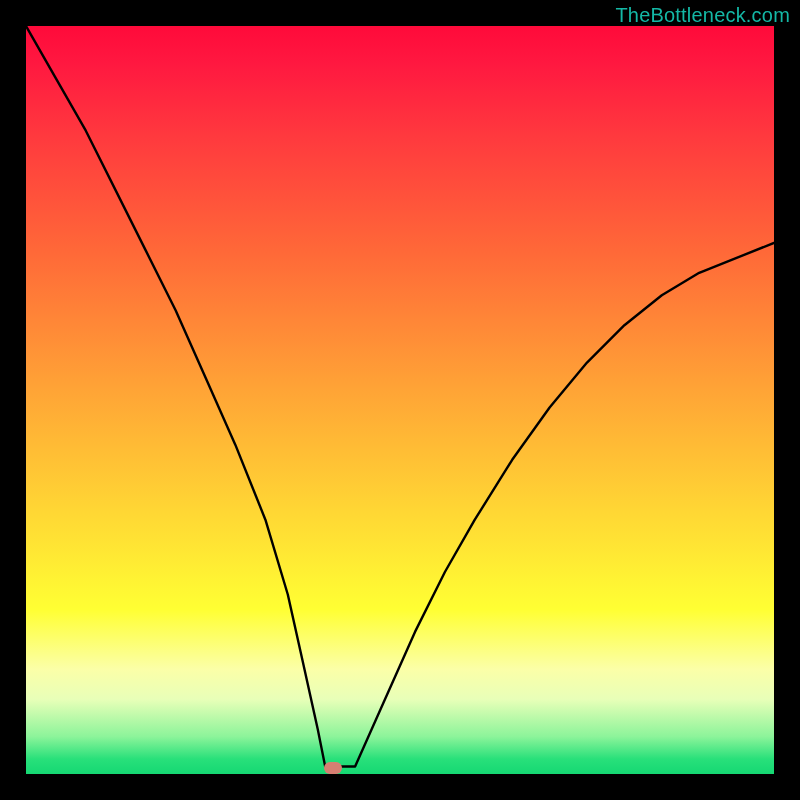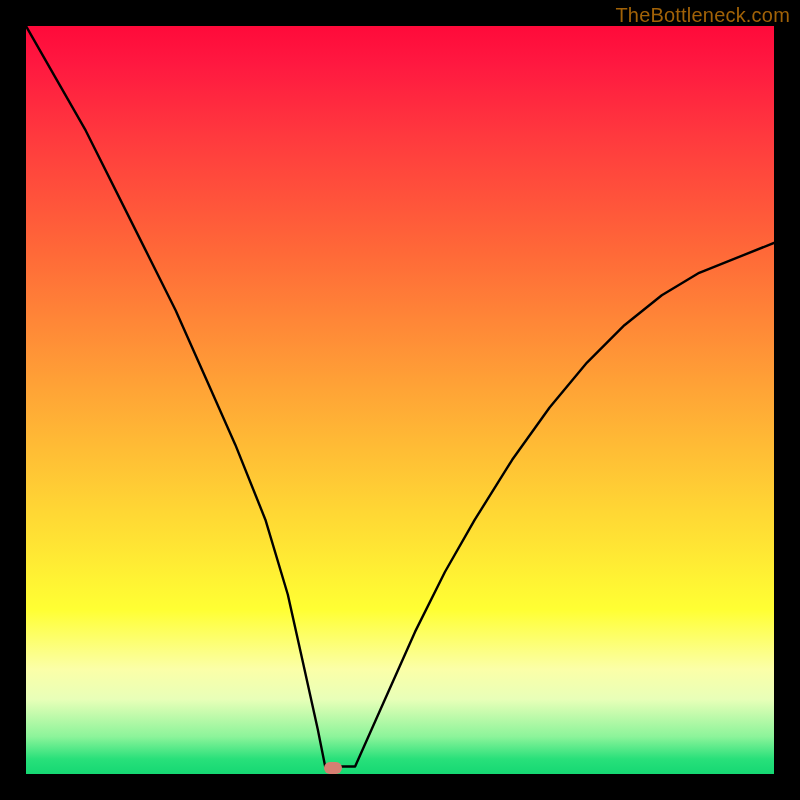--- a/index.html
+++ b/index.html
@@ -50,7 +50,7 @@
     position: absolute;
     top: 4px;
     right: 10px;
-    color: #a16207;
+    color: #14b8a6;
     font-size: 20px;
     font-weight: 500;
     letter-spacing: 0.2px;

